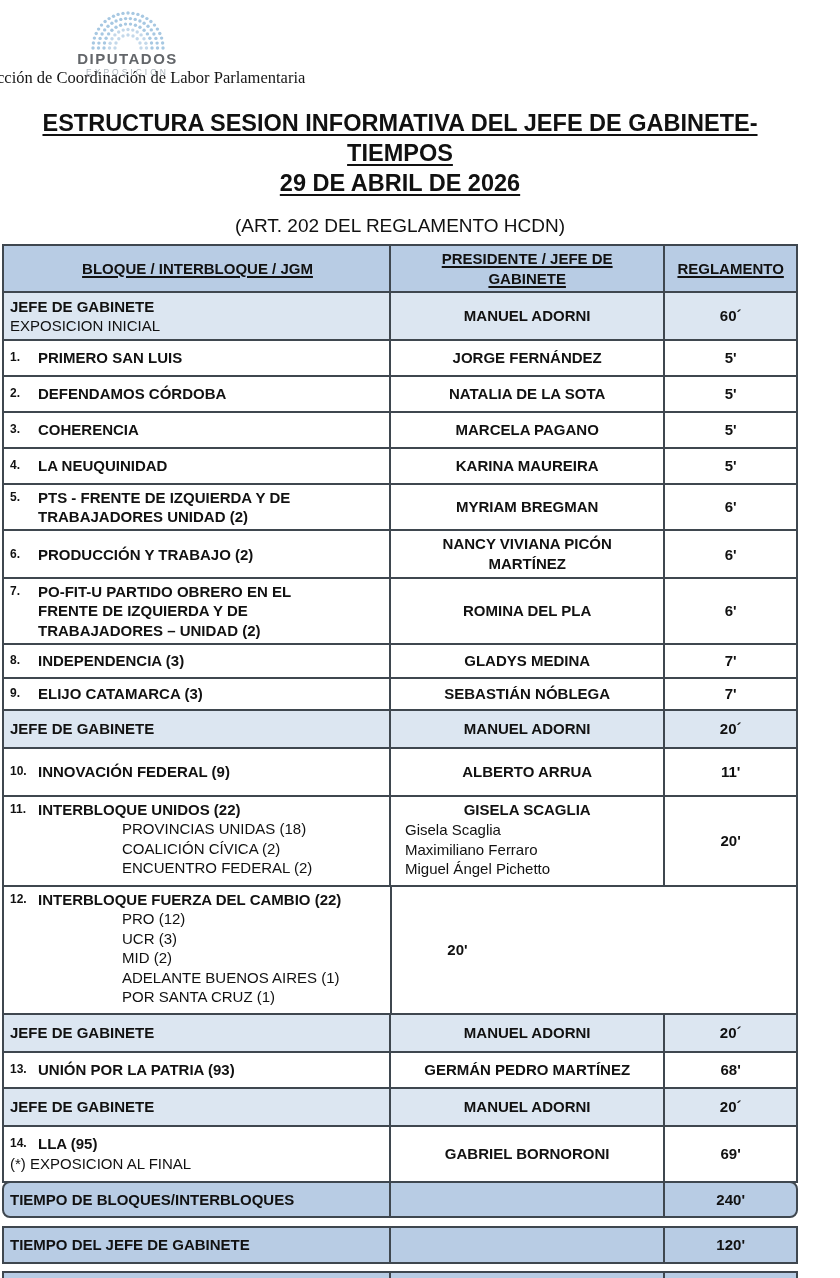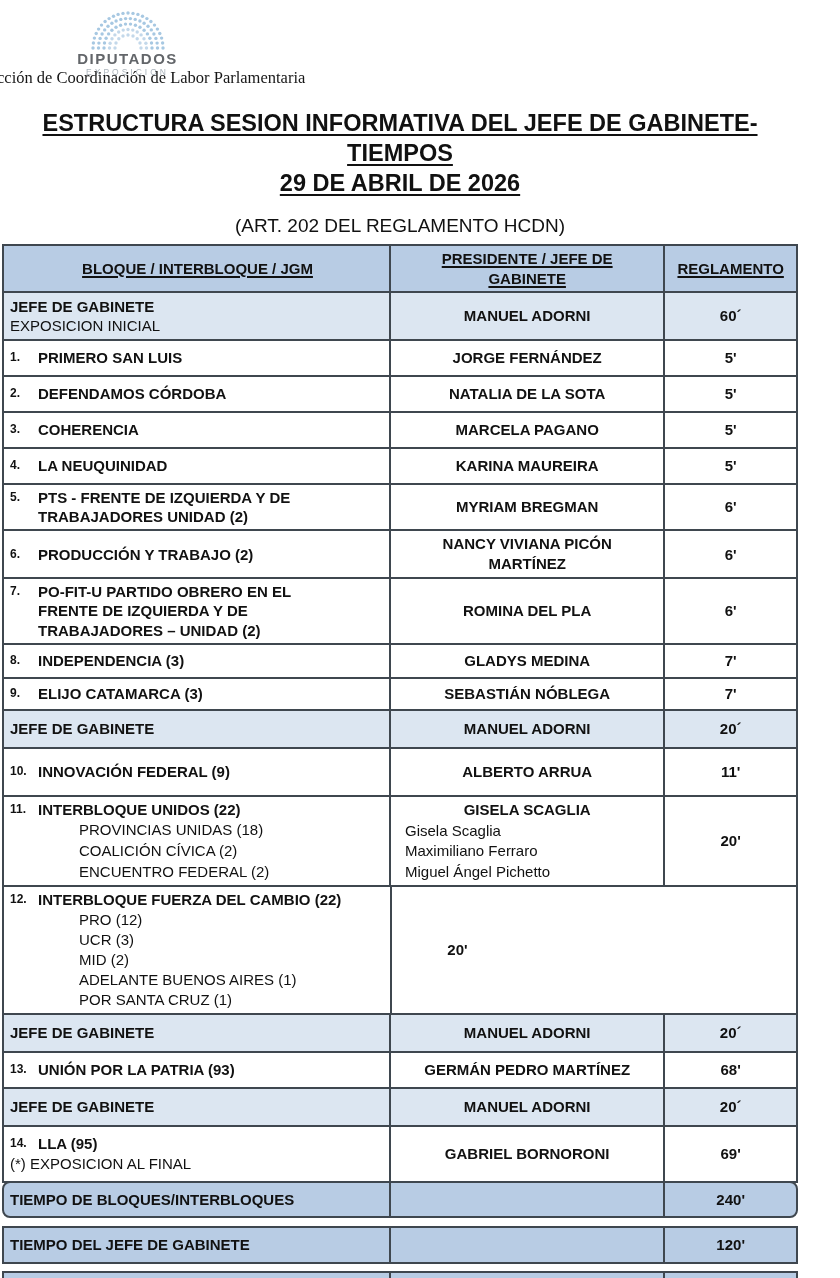--- a/index.html
+++ b/index.html
@@ -43,7 +43,7 @@
   .c2{width:275px;border-left:2px solid var(--border);padding:3px 6px;}
   .c3{width:133px;border-left:2px solid var(--border);padding:3px 4px;
       align-items:center;text-align:center;}
-  .top-align .c1,.top-align .c2{justify-content:space-between;}
+  .top-align .c1,.top-align .c2{justify-content:flex-start;}
 
   .hcell{font-size:15px;font-weight:bold;text-align:center;white-space:pre-line;line-height:1.3;}
   .hcell span{text-decoration:underline;text-decoration-thickness:2px;text-underline-offset:2px;}

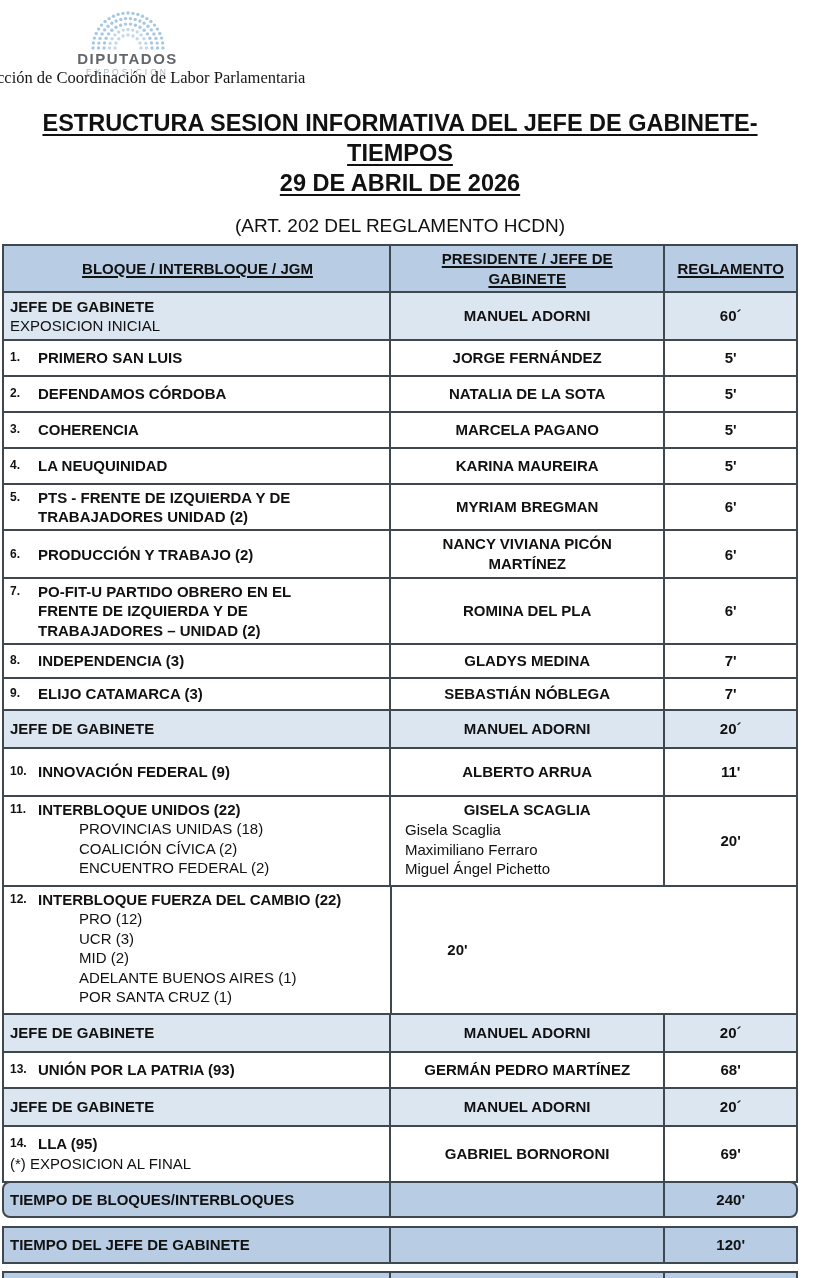--- a/index.html
+++ b/index.html
@@ -51,7 +51,7 @@
   .nrow{display:flex;align-items:flex-start;}
   .num{flex:none;width:28px;font-size:12px;font-weight:bold;padding-top:2px;}
   .bname{font-size:15px;font-weight:bold;line-height:1.28;white-space:pre-line;}
-  .subline{font-size:15px;line-height:1.3;margin-left:69px;}
+  .subline{font-size:15px;line-height:1.3;margin-left:112px;}
   .noteline{font-size:15px;line-height:1.3;}
   .pmain{font-size:15px;font-weight:bold;text-align:center;line-height:1.33;white-space:pre-line;}
   .member{font-size:15px;line-height:1.32;text-align:left;padding-left:8px;}

